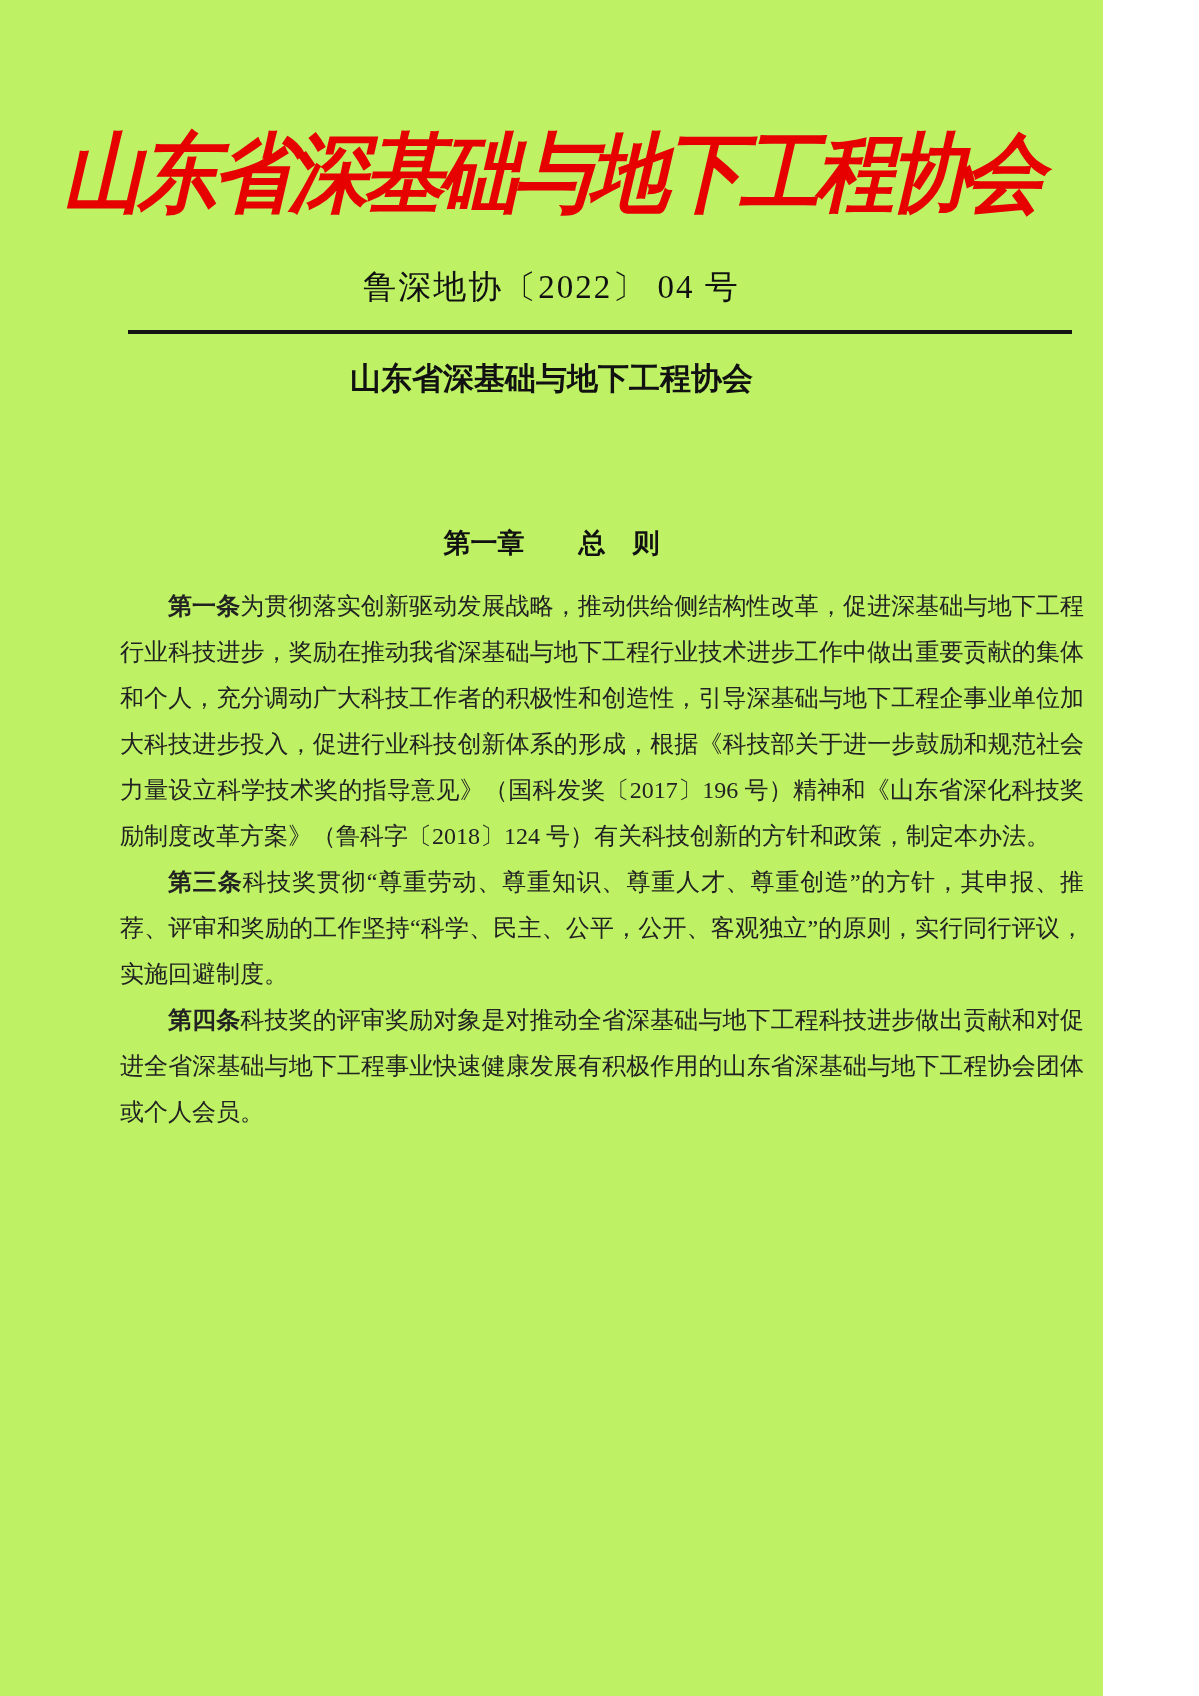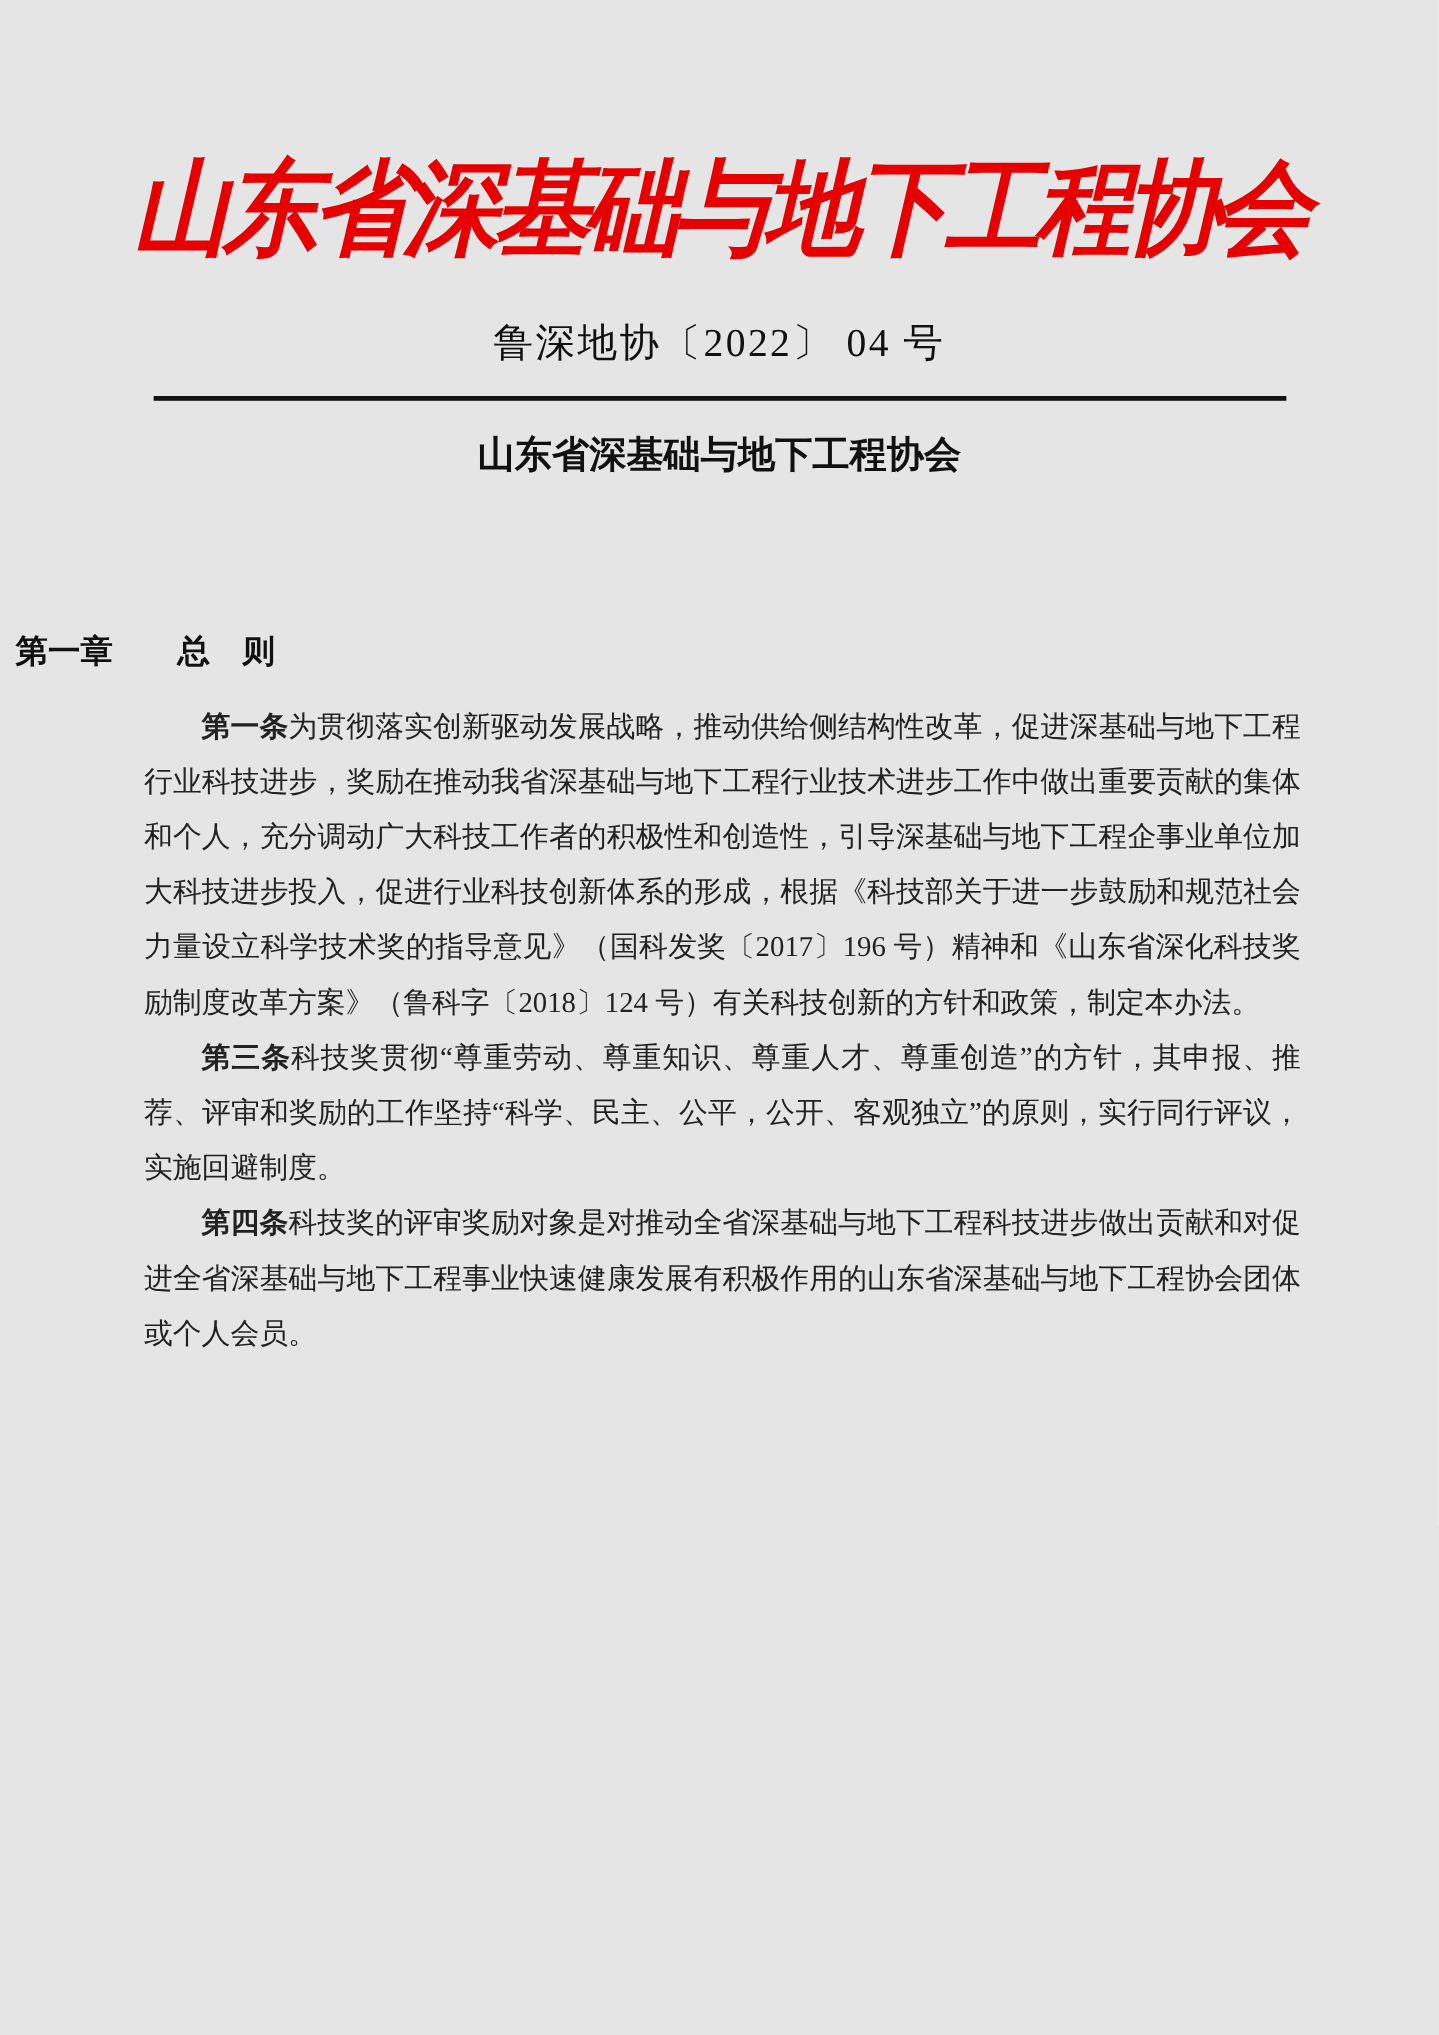--- a/index.html
+++ b/index.html
@@ -9,9 +9,9 @@
   }
   .page {
     position: relative;
-    width: 1199px;
+    width: 1103px;
     height: 1696px;
-    background: #e5e5e5;
+    background: #bef264;
     overflow: hidden;
     font-family: "Liberation Serif", "DejaVu Serif", serif;
     color: #1c1c1c;

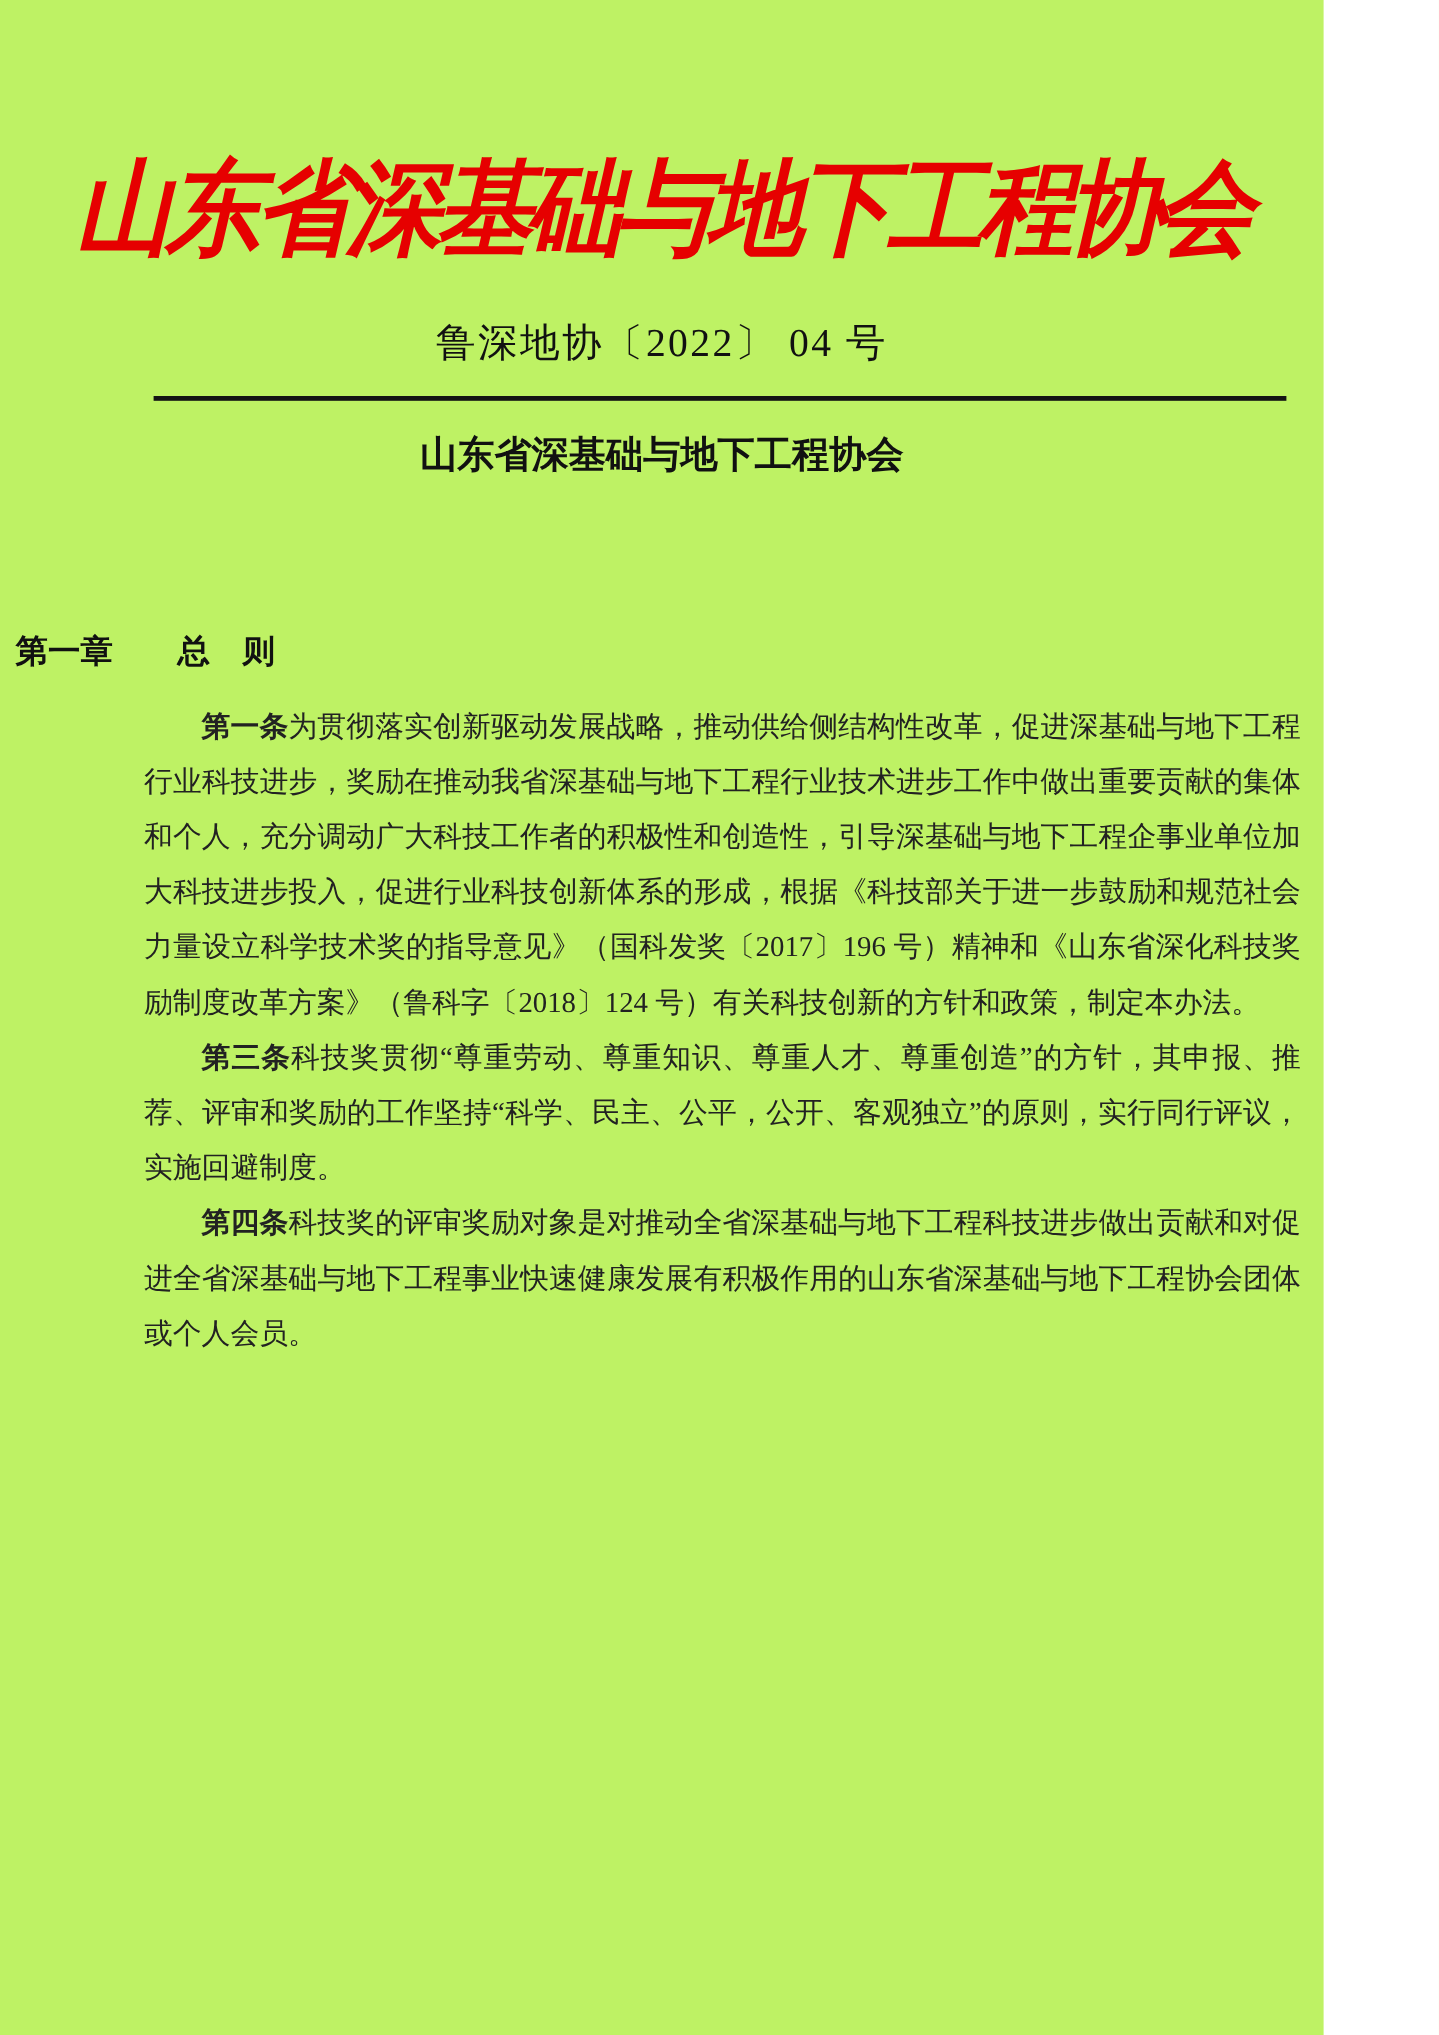--- a/index.html
+++ b/index.html
@@ -70,13 +70,12 @@
     top: 526px;
     left: 0;
     width: 100%;
-    text-align: left;
+    text-align: center;
     font-family: "Liberation Sans", "DejaVu Sans", sans-serif;
     font-weight: 700;
     font-size: 27px;
     line-height: 34px;
     color: #111;
-    padding-left: 13px;
   }
   .body-text {
     position: absolute;

